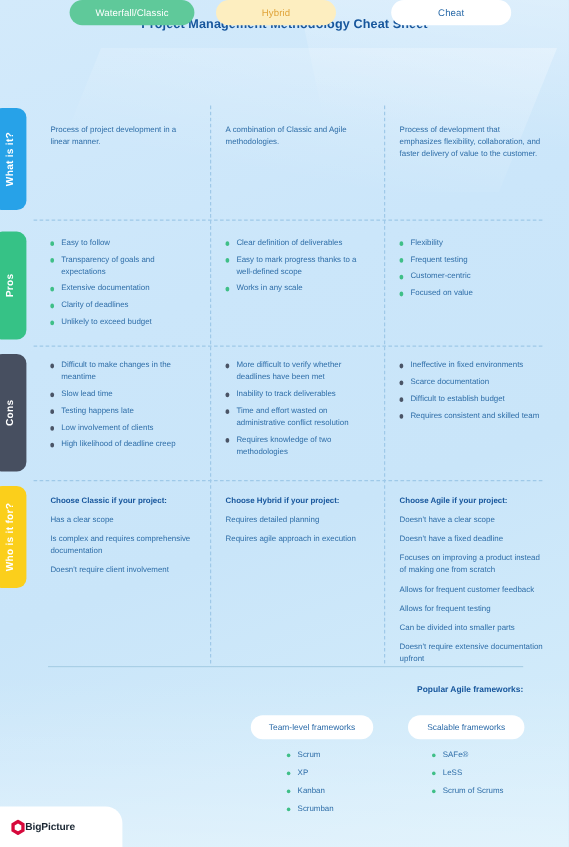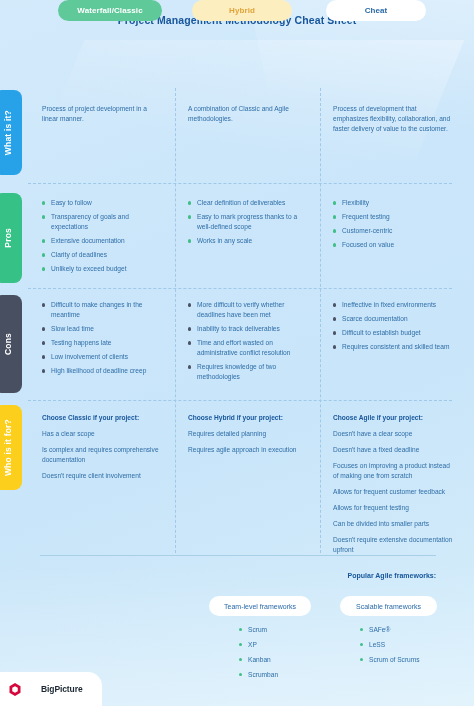--- a/index.html
+++ b/index.html
@@ -37,7 +37,7 @@
   .pill{
     position:absolute;height:21px;border-radius:11px;
     display:flex;align-items:center;justify-content:center;
-    font-size:8px;font-weight:700;letter-spacing:.1px;
+    font-size:8px;font-weight:400;letter-spacing:.1px;
   }
   .pill .shadow{
     position:absolute;left:14px;top:13px;width:88%;height:34px;z-index:-1;

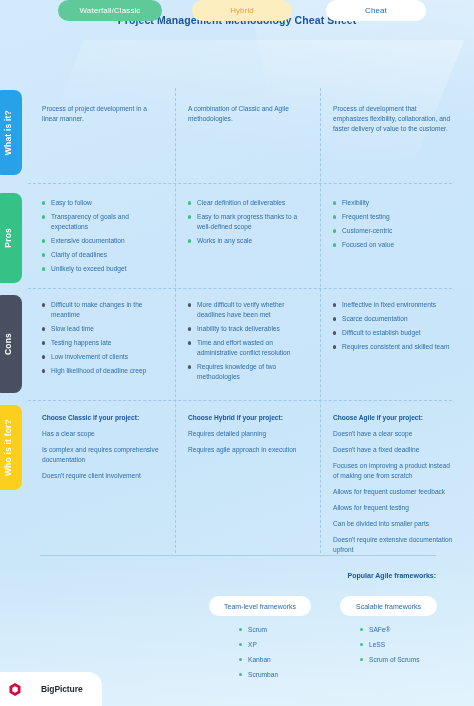--- a/index.html
+++ b/index.html
@@ -45,7 +45,7 @@
     transform:skewX(-26deg);border-radius:0 0 8px 8px;
   }
   .pill.waterfall{left:58px;width:104px;background:#5fc99a;color:#ffffff;}
-  .pill.hybrid{left:192px;width:100px;background:#fdeec0;color:#e0a43a;}
+  .pill.hybrid{left:180px;width:100px;background:#fdeec0;color:#e0a43a;}
   .pill.agile{left:326px;width:100px;background:#ffffff;color:#2a6aa8;}
 
   

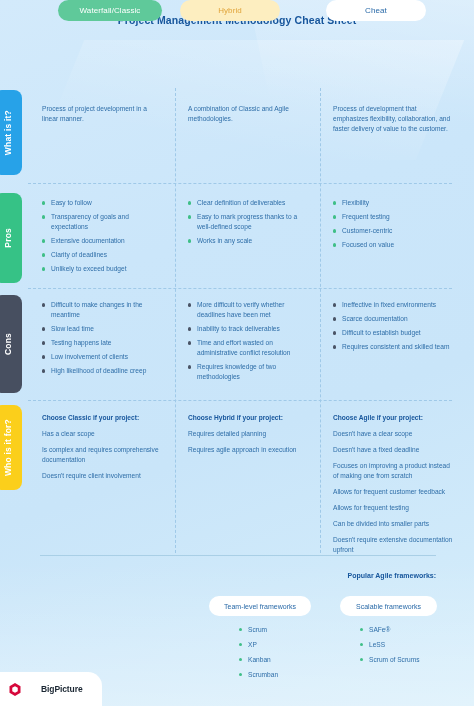--- a/index.html
+++ b/index.html
@@ -122,7 +122,7 @@
   .logo{
     position:absolute;left:0;bottom:0;width:102px;height:34px;
     background:#ffffff;border-radius:0 14px 0 0;
-    display:flex;align-items:center;gap:20px;padding-left:9px;box-sizing:border-box;
+    display:flex;align-items:center;gap:0;padding-left:9px;box-sizing:border-box;
   }
   .logo .hex{
     width:12px;height:13px;flex:0 0 12px;position:relative;

